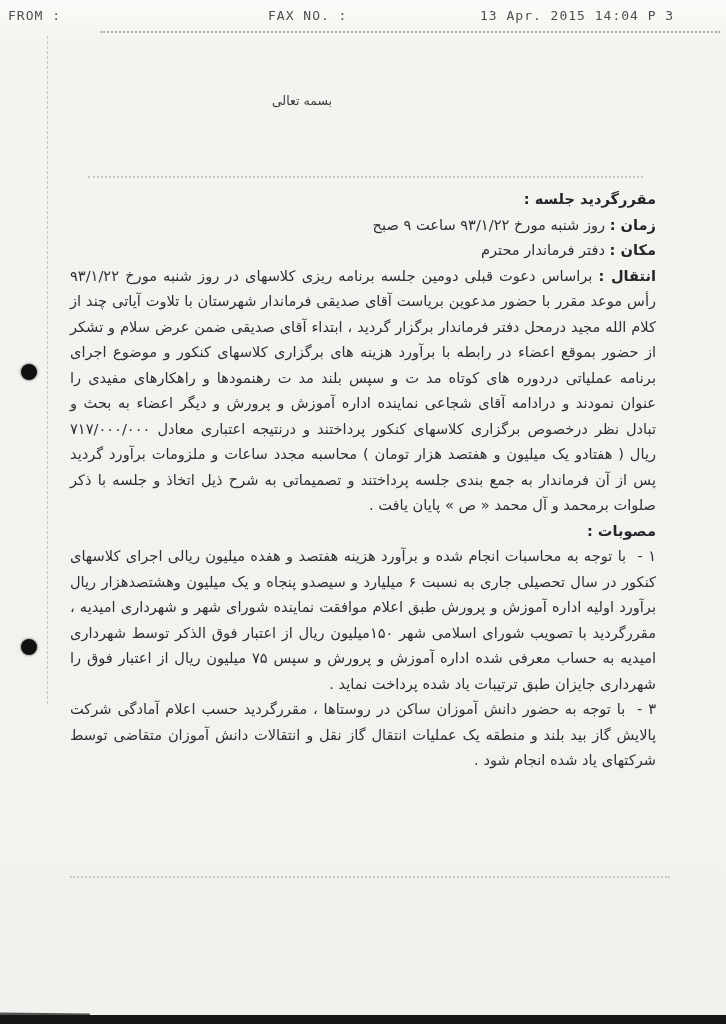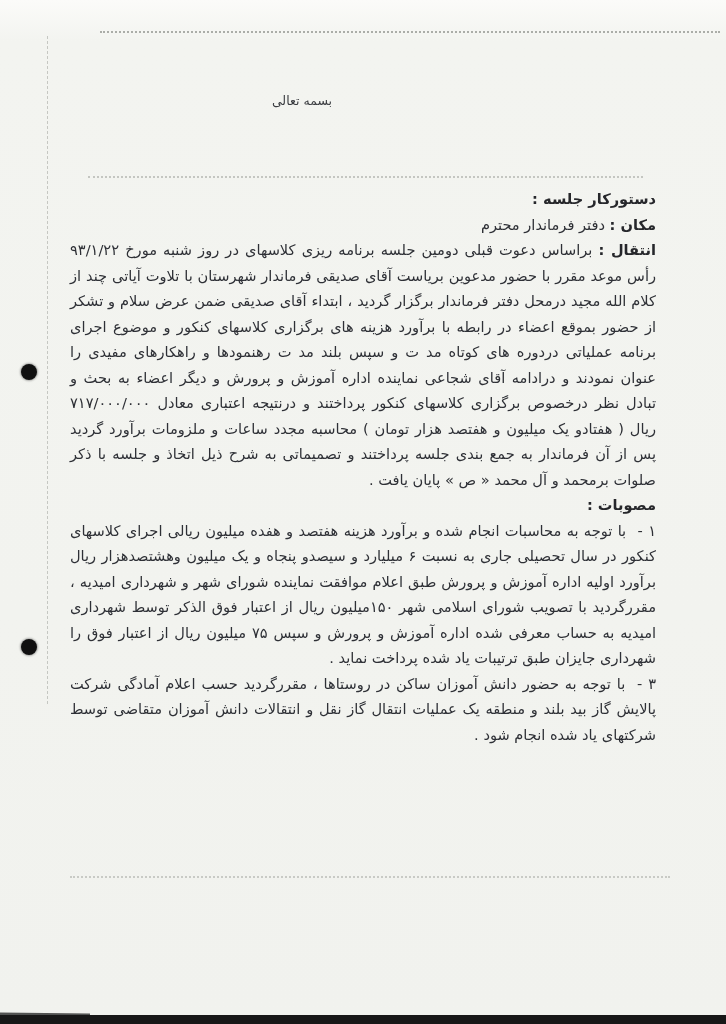--- a/index.html
+++ b/index.html
@@ -143,6 +143,11 @@
 
 <div class="page">
 
+  <div class="fax-header">
+    <span class="fax-from">FROM :</span>
+    <span class="fax-no">FAX NO. :</span>
+    <span class="fax-date">13 Apr. 2015 14:04 P 3</span>
+  </div>
 
   <div class="noise-line noise-top"></div>
   <div class="noise-vertical"></div>

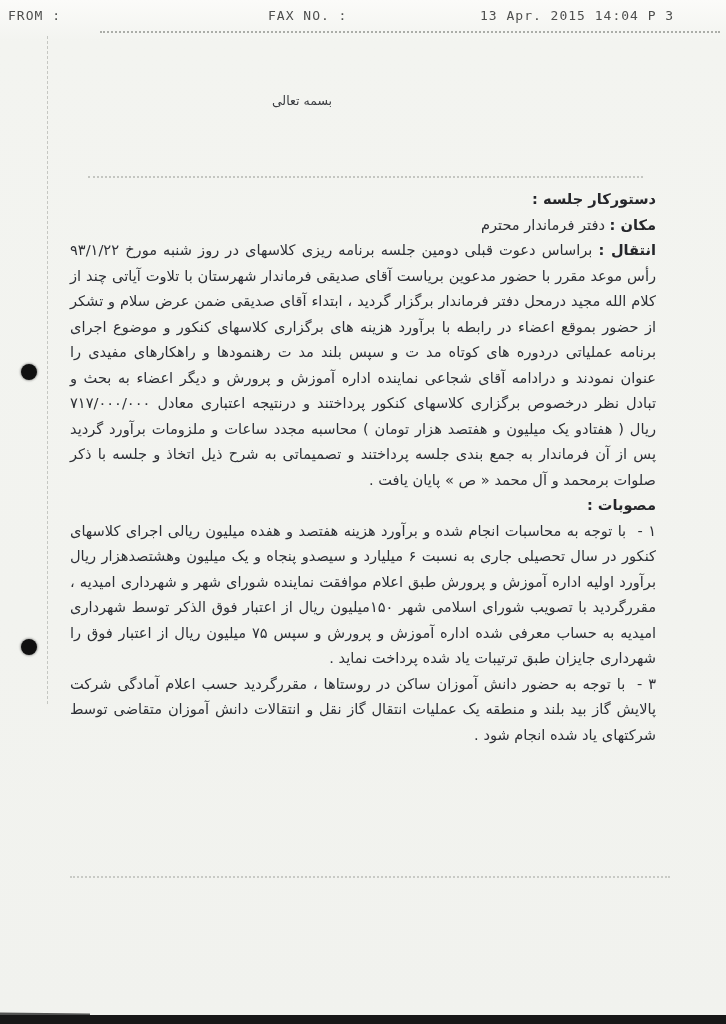--- a/index.html
+++ b/index.html
@@ -160,7 +160,7 @@
 
 
     <p class="line">
-      <b class="lbl">دستورکار جلسه :</b>
+      <b class="lbl">مقررگردید جلسه :</b>
     </p>
 
 

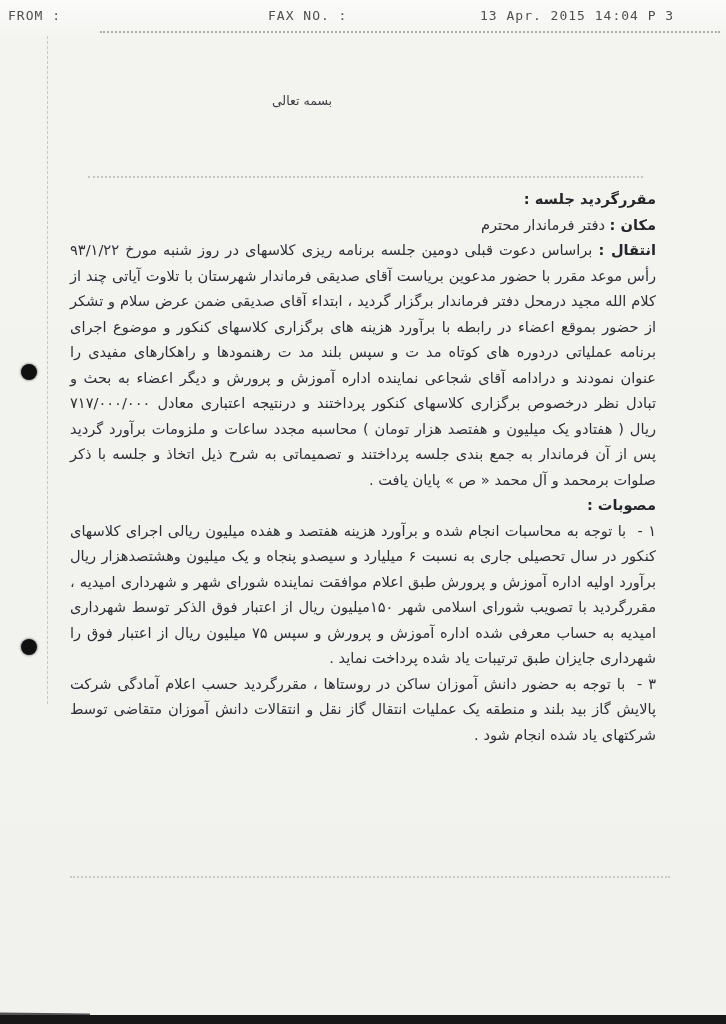--- a/index.html
+++ b/index.html
@@ -163,6 +163,10 @@
       <b class="lbl">مقررگردید جلسه :</b>
     </p>
 
+    <p class="line">
+      <b class="lbl">زمان :</b>
+      <span>روز شنبه مورخ ۹۳/۱/۲۲ ساعت ۹ صبح</span>
+    </p>
 
     <p class="line">
       <b class="lbl">مکان :</b>

